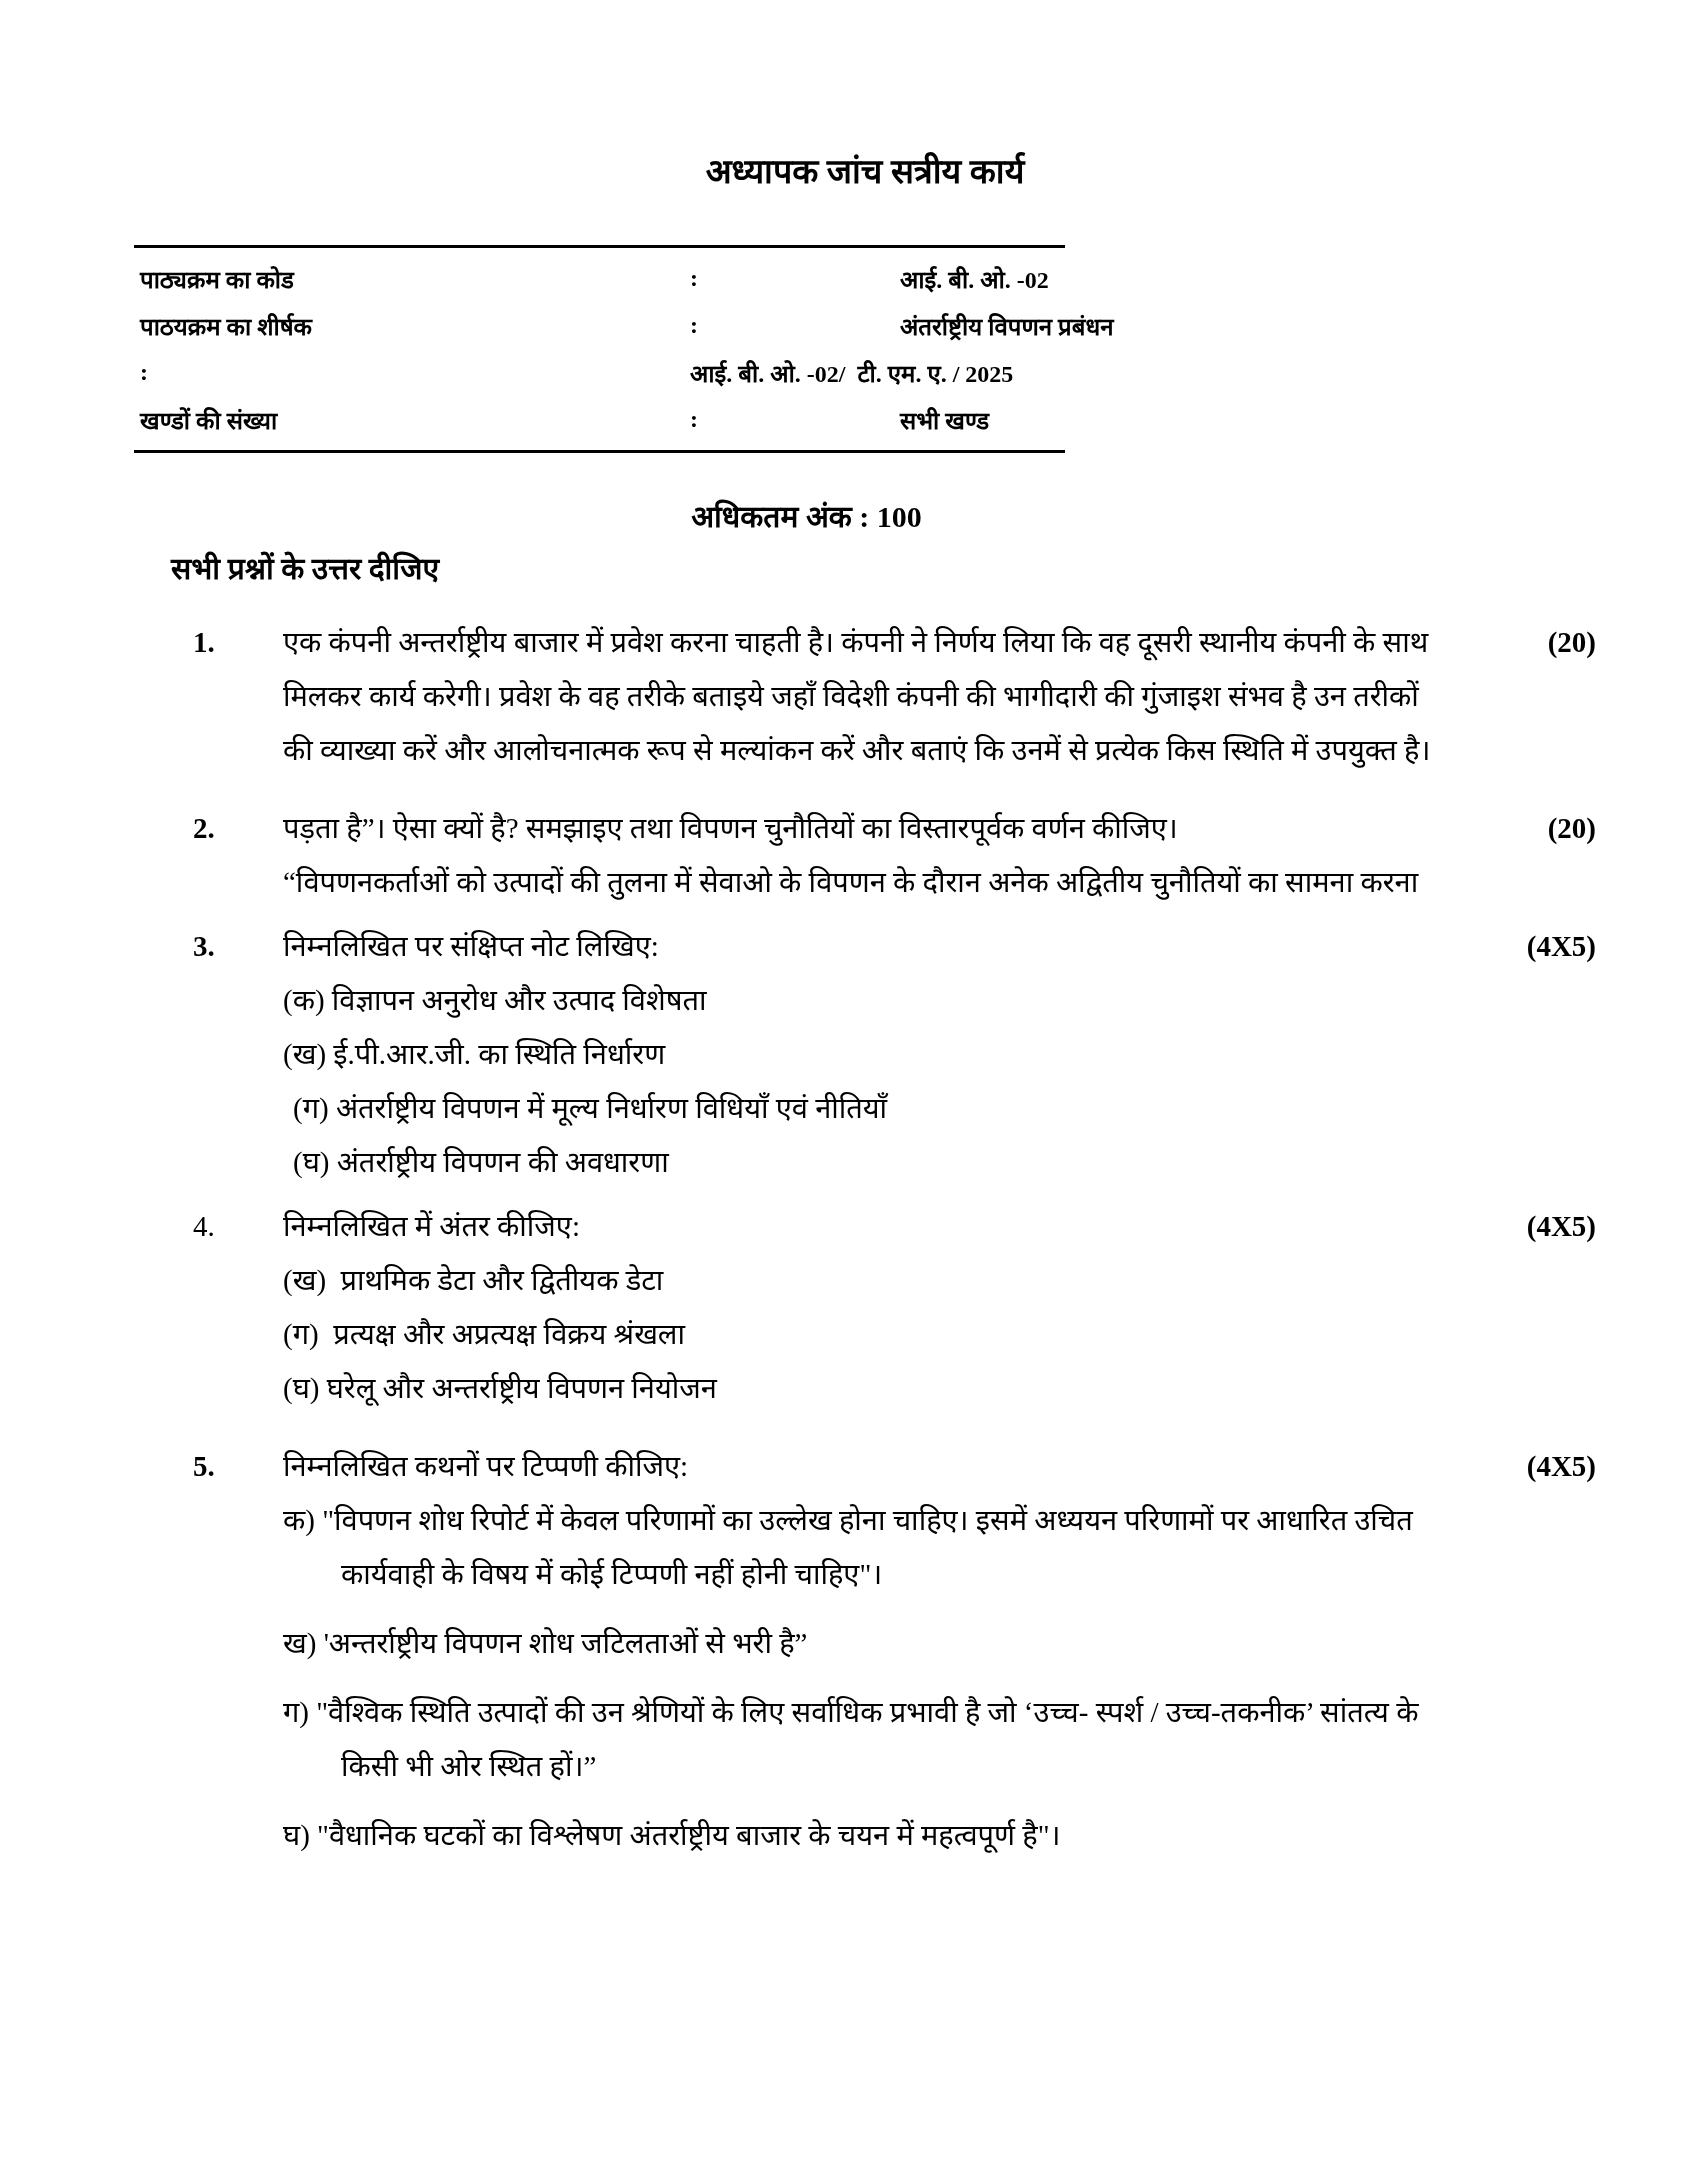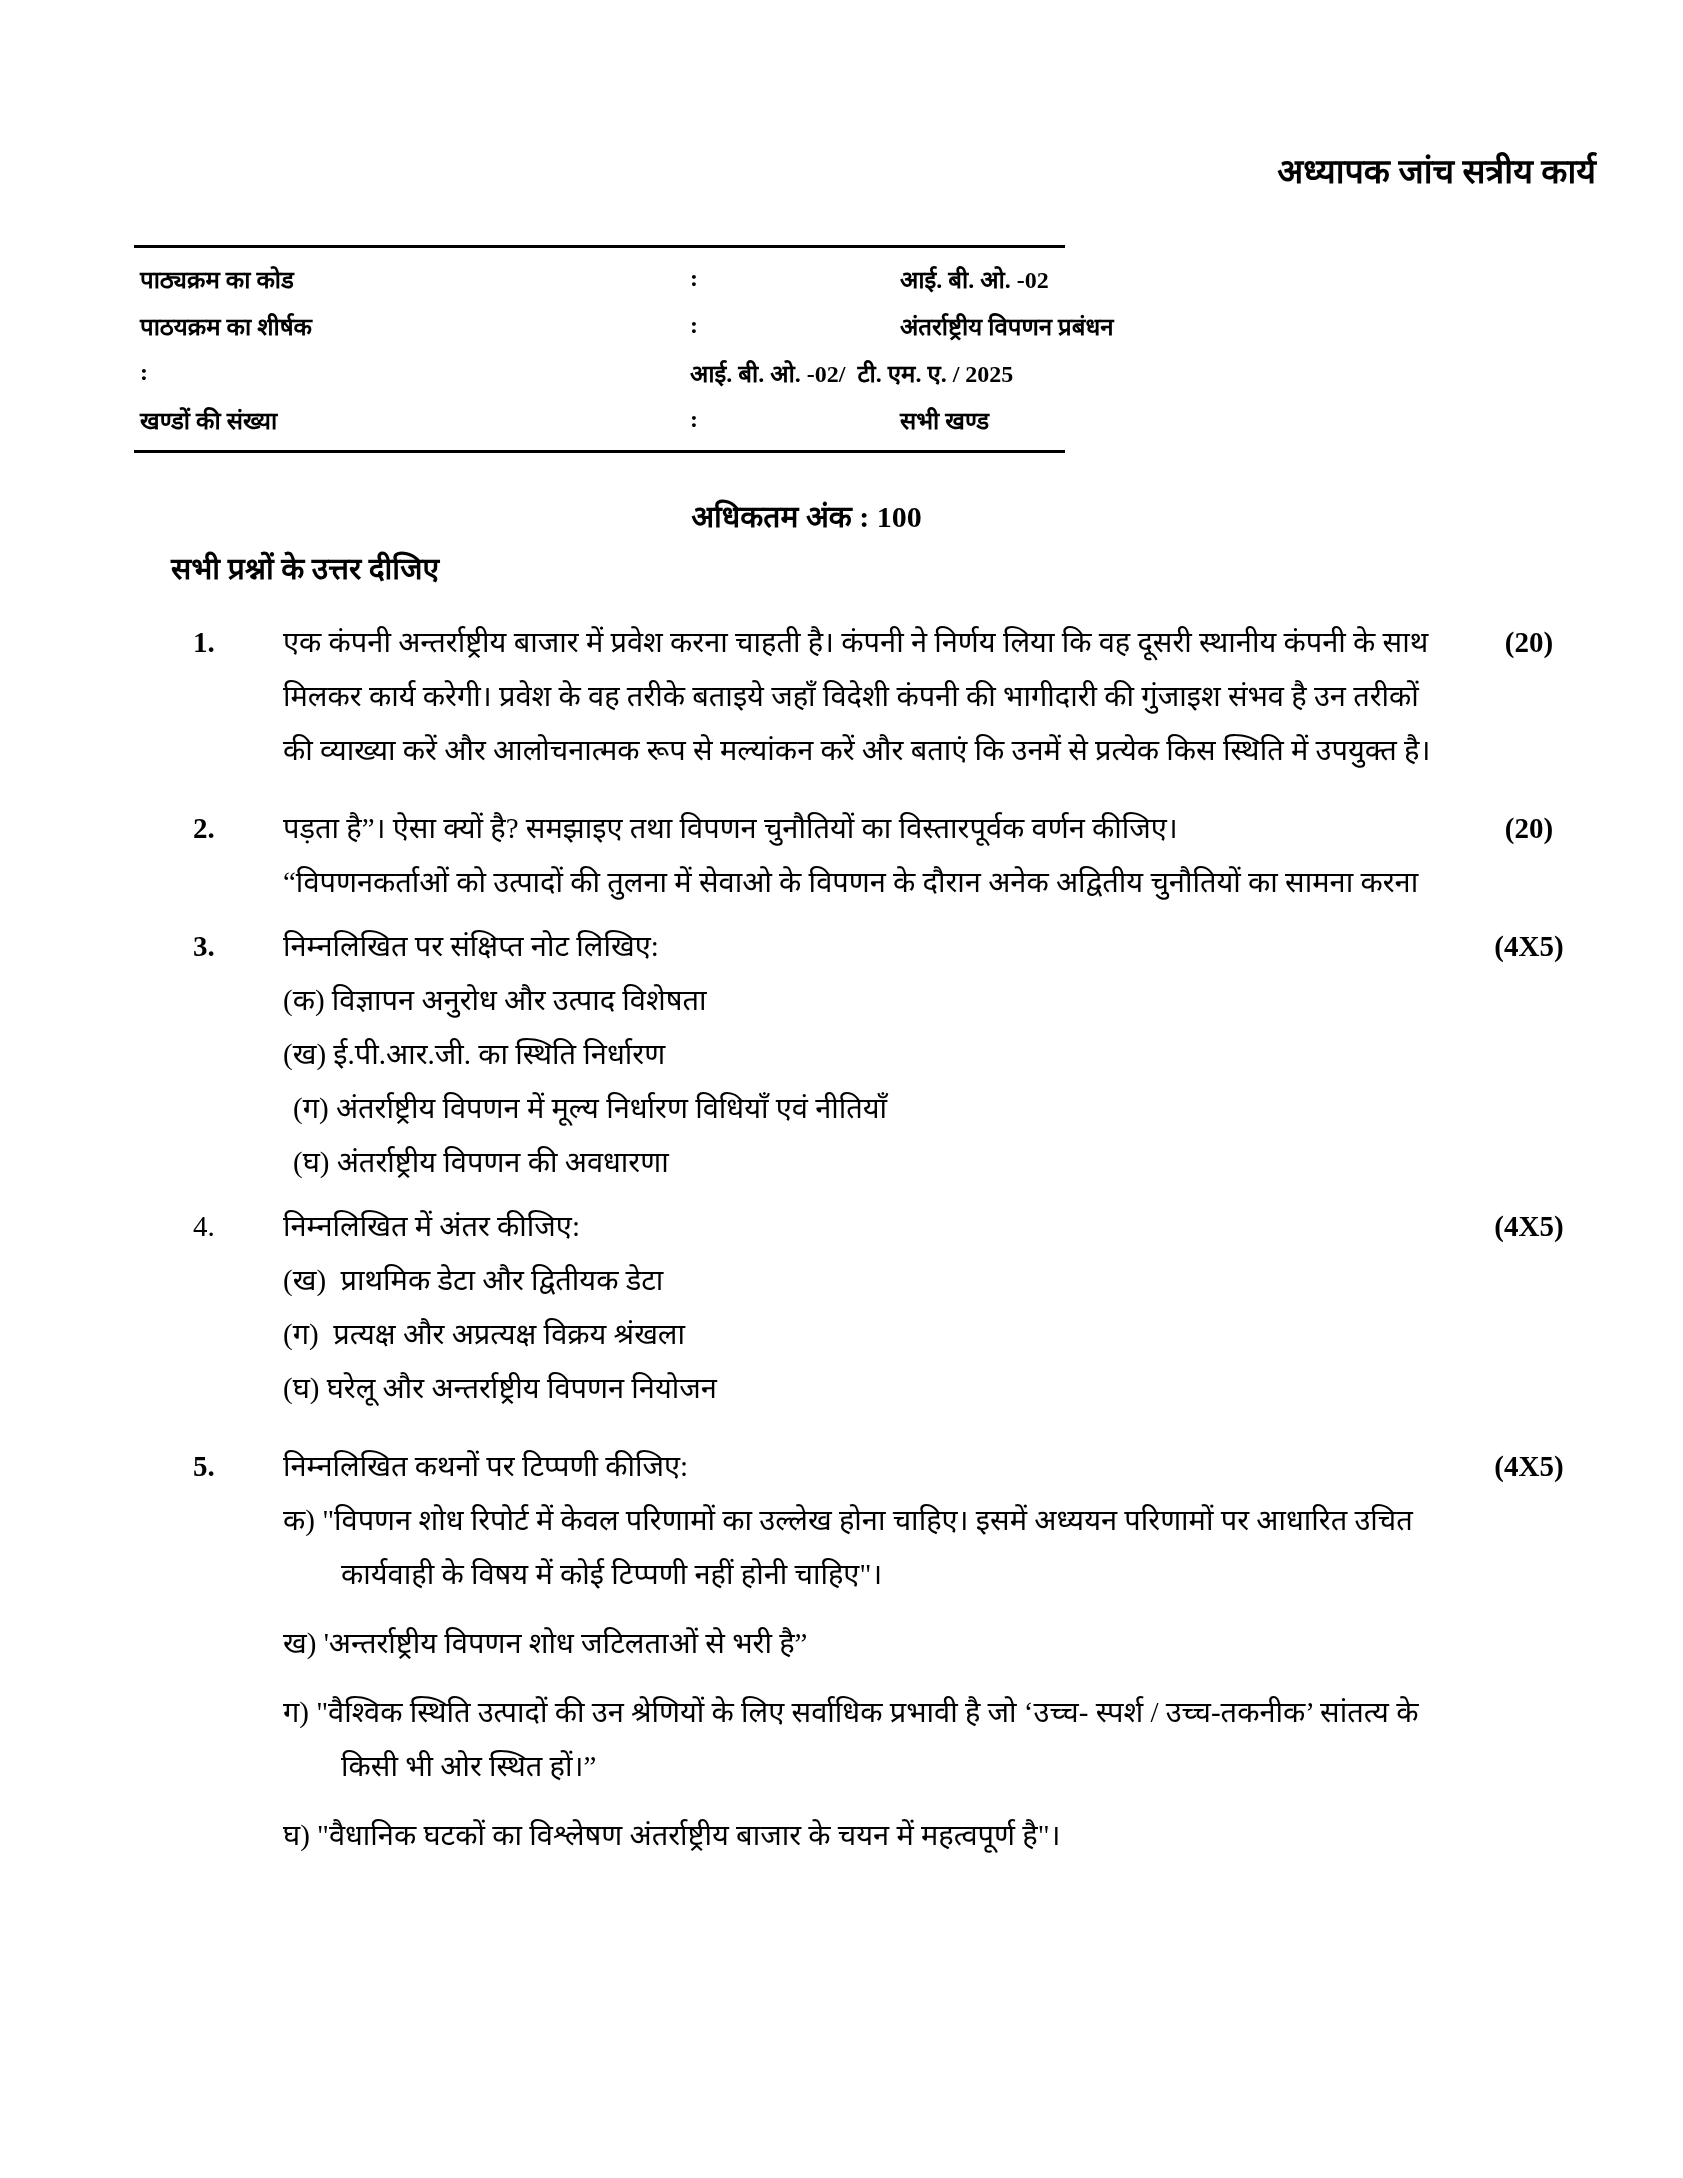--- a/index.html
+++ b/index.html
@@ -20,7 +20,7 @@
     box-sizing: border-box;
   }
   .title {
-    text-align: right;
+    text-align: center;
     font-size: 34px;
     font-weight: bold;
     line-height: 46px;

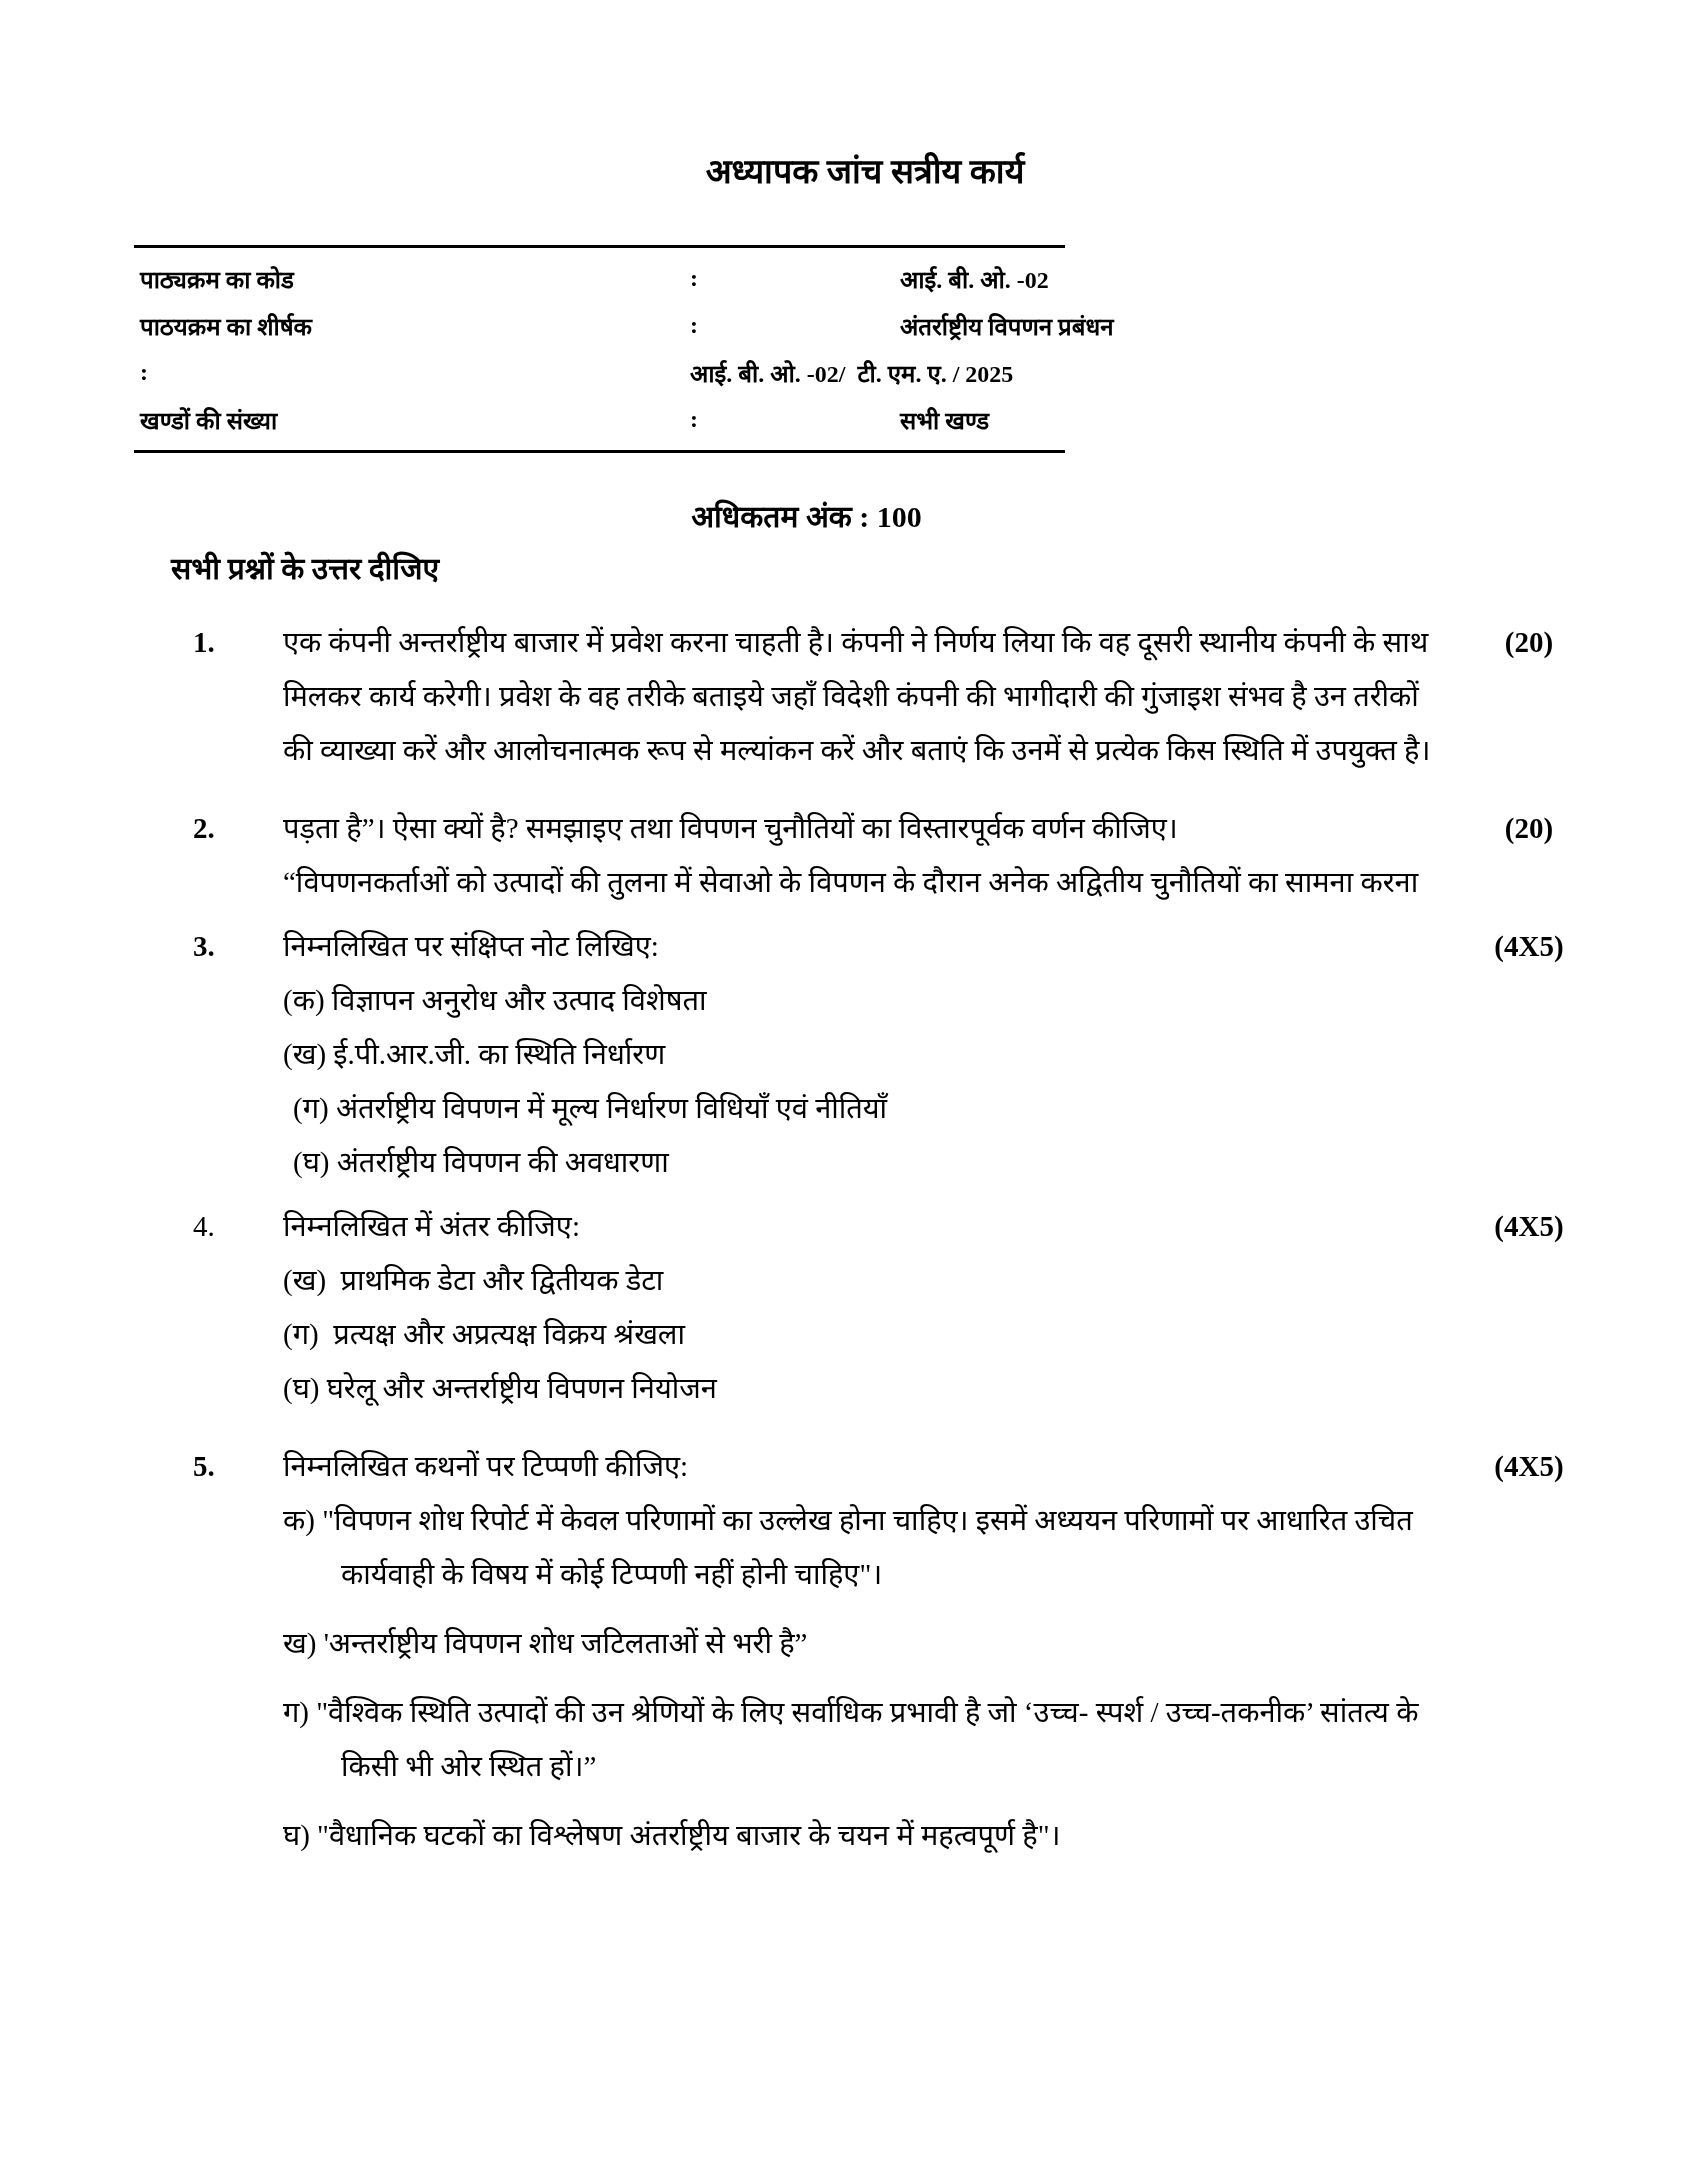--- a/index.html
+++ b/index.html
@@ -80,7 +80,7 @@
   .q-num.regular { font-weight: normal; }
   .q-marks {
     font-weight: bold;
-    text-align: center;
+    text-align: right;
     align-self: start;
     white-space: pre;
   }

